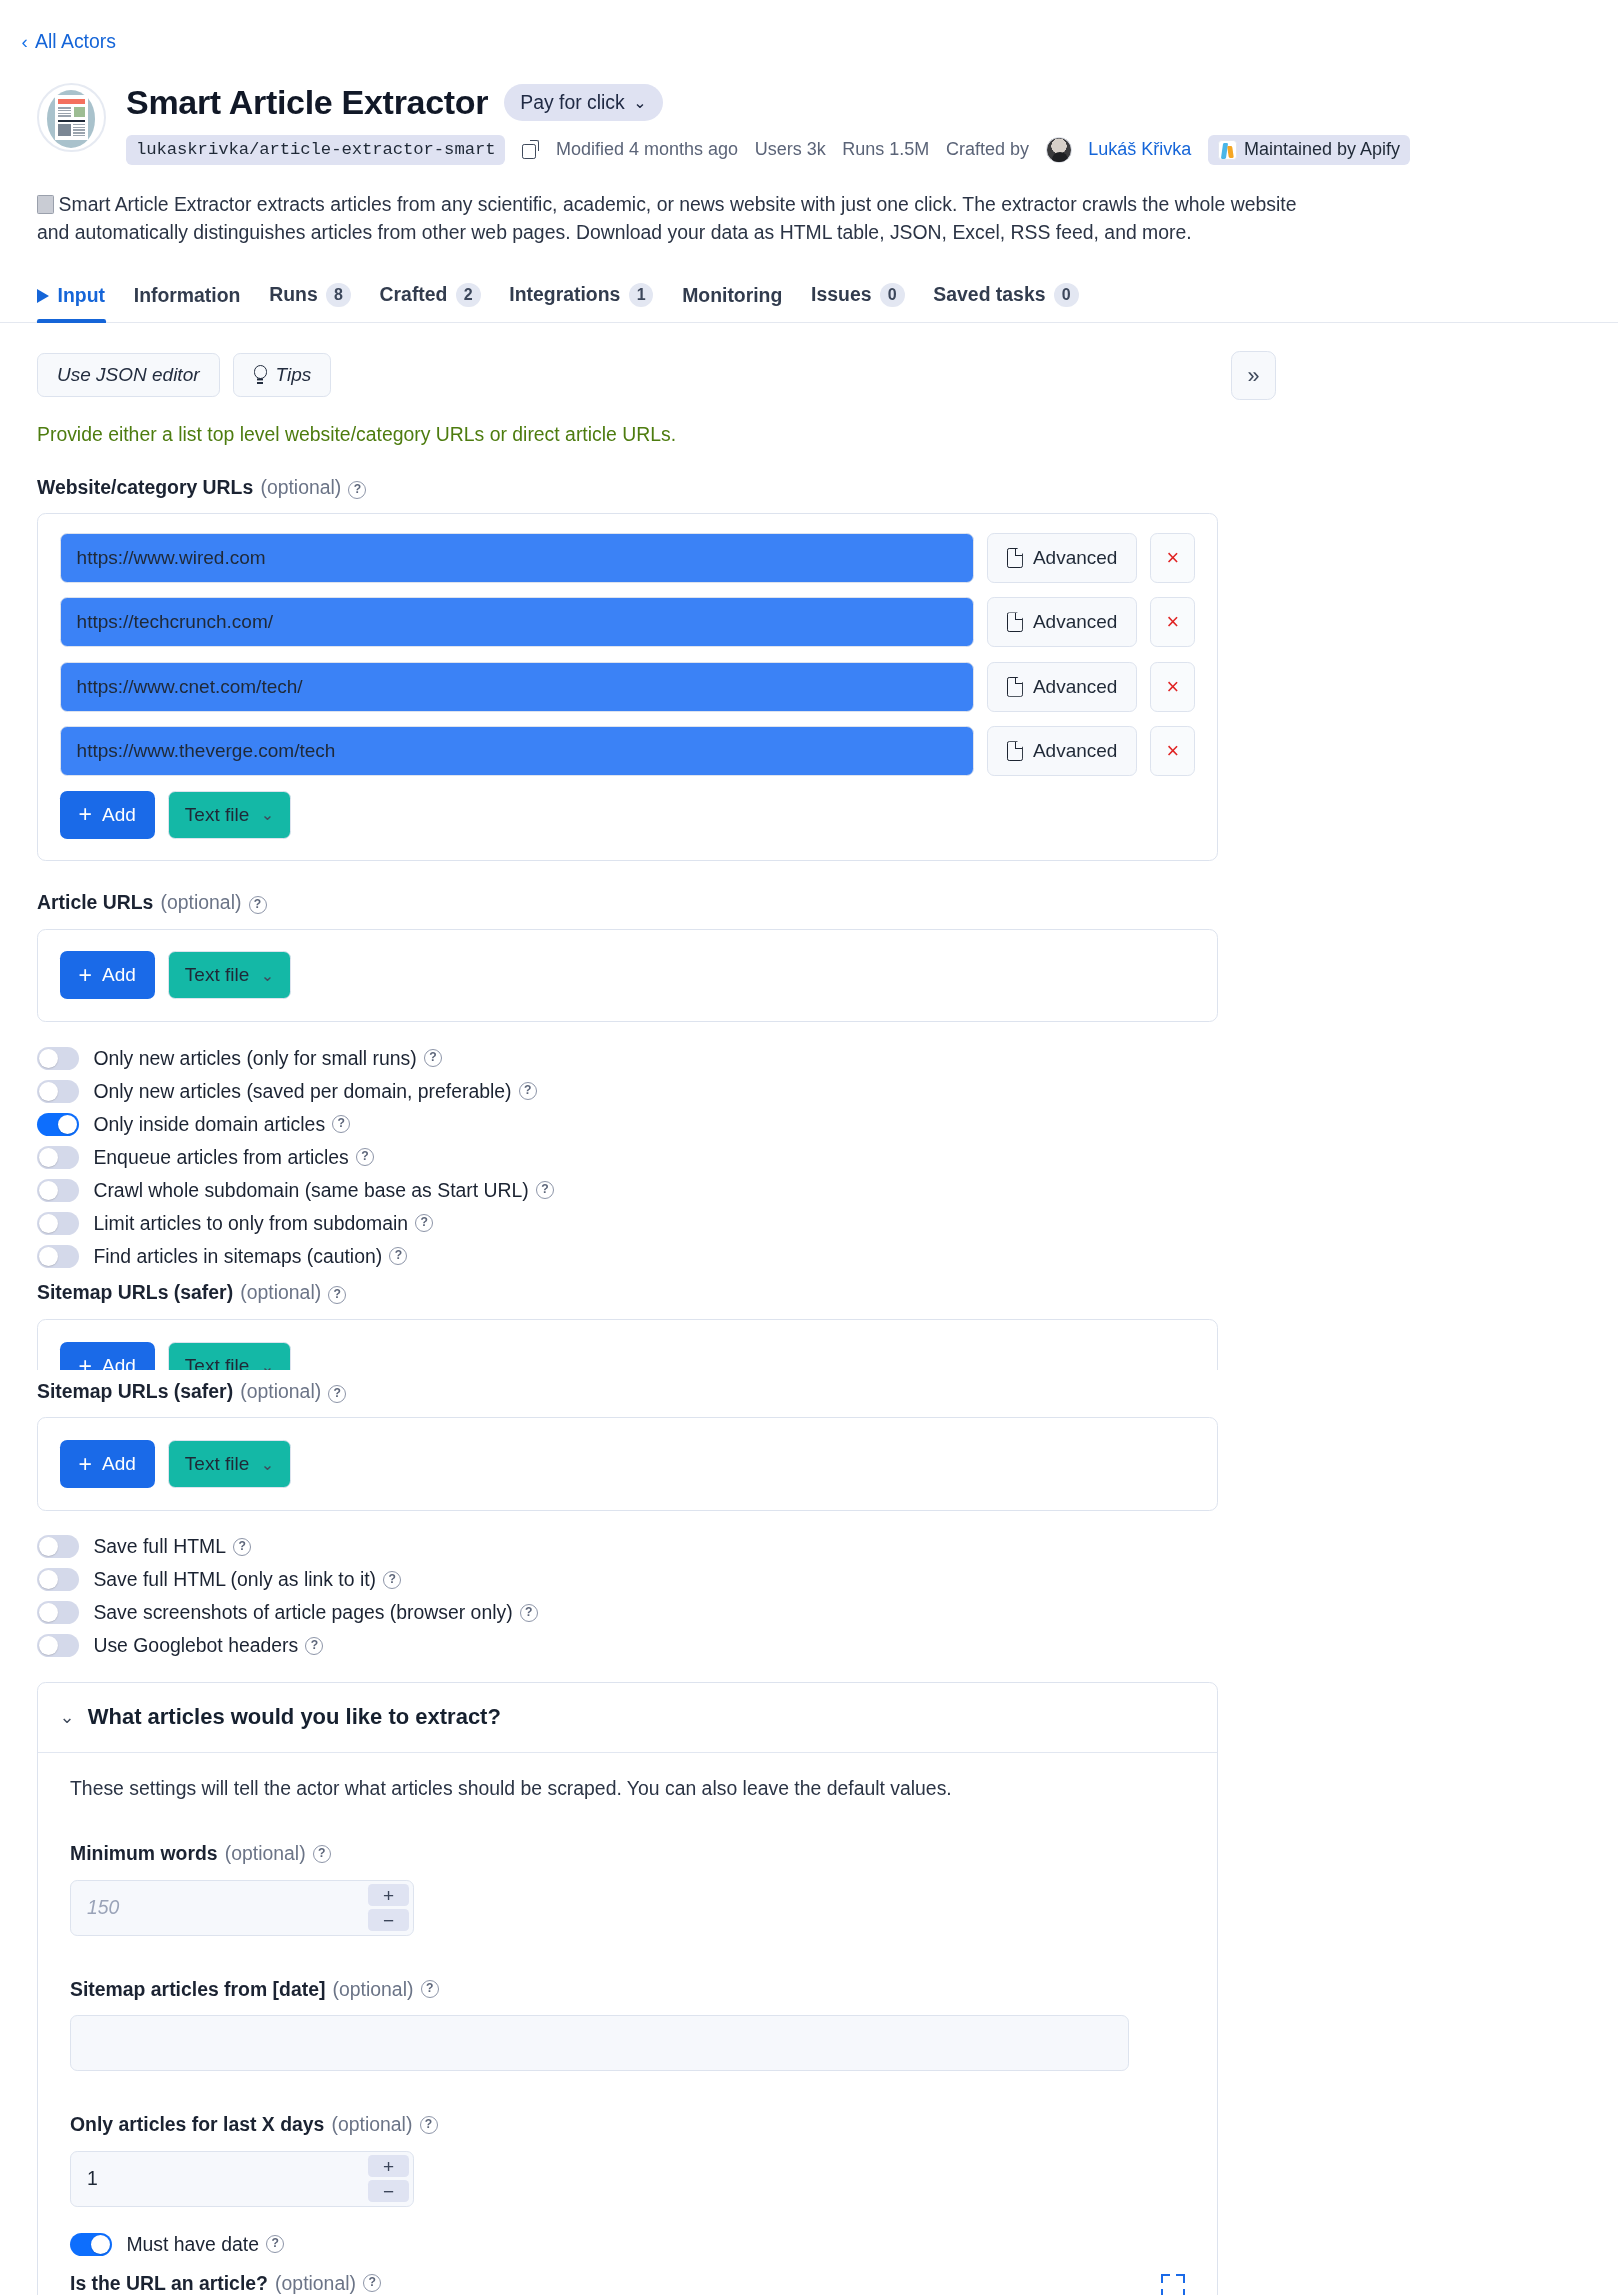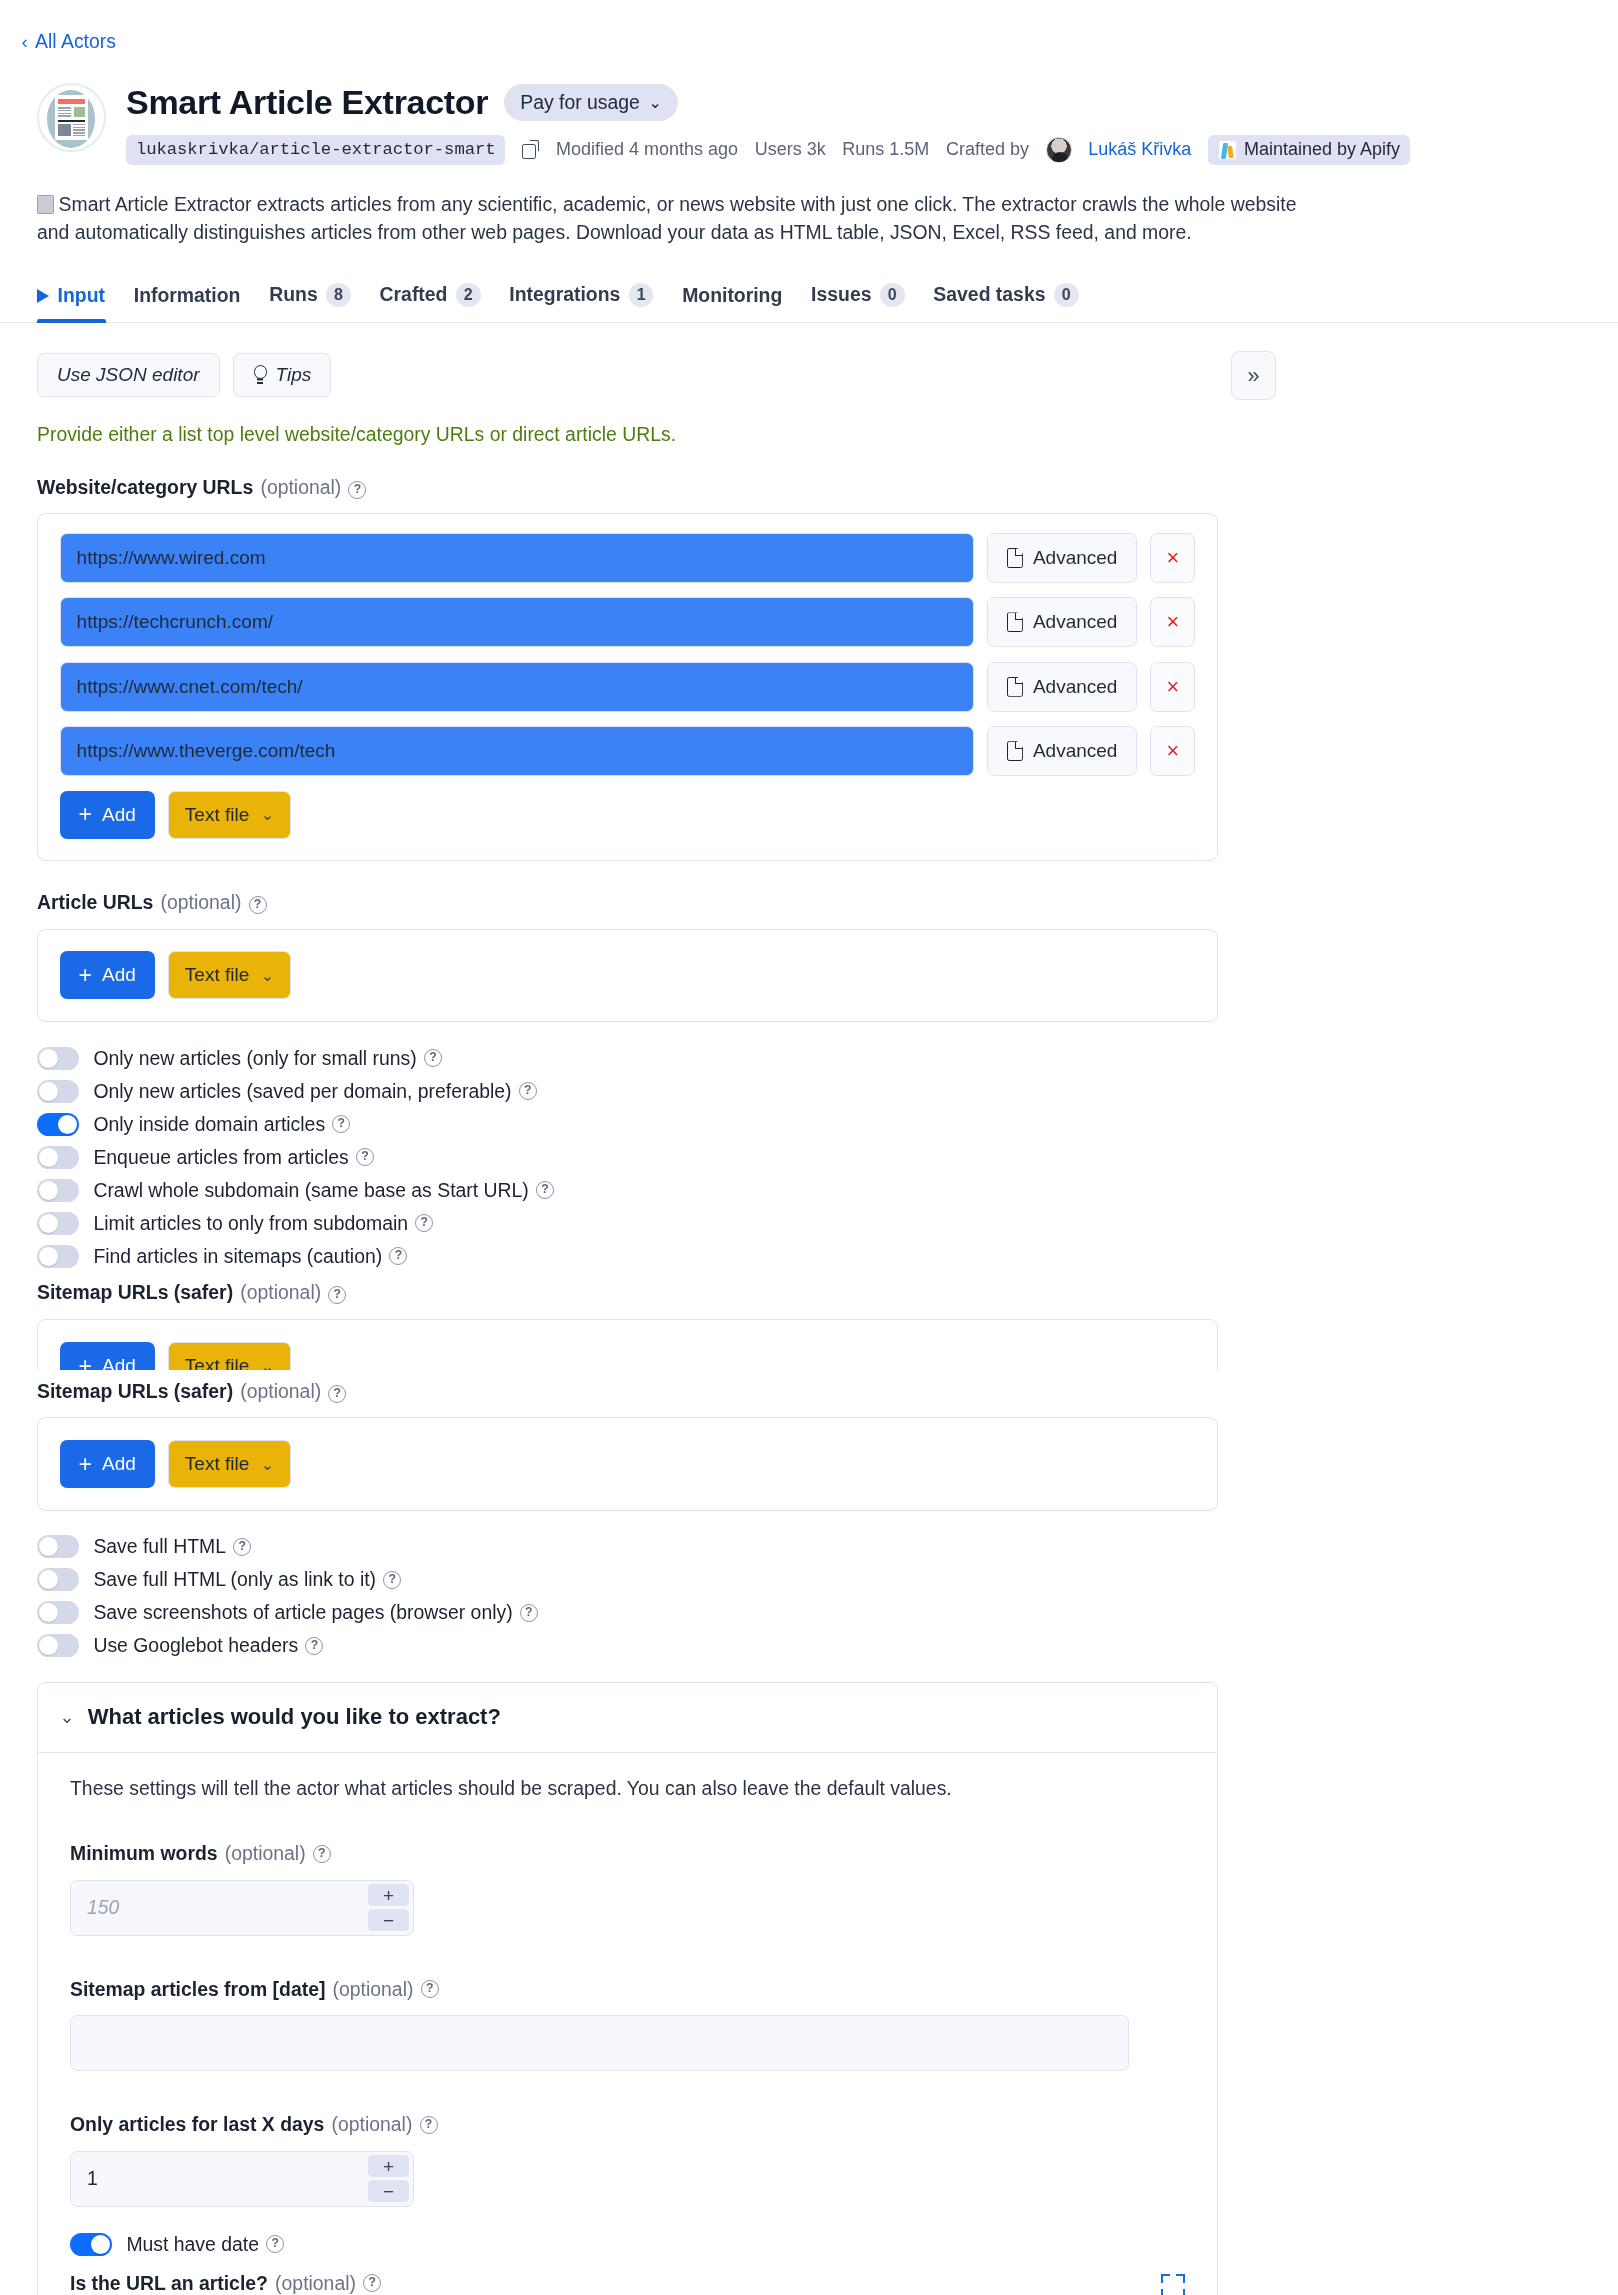--- a/index.html
+++ b/index.html
@@ -364,7 +364,7 @@
       <div class="title-row">
         <div class="actor-title">Smart Article Extractor</div>
         <div class="pay-badge">
-          <span>Pay for usage</span>
+          <span>Pay for click</span>
           <span class="cv">⌄</span>
         </div>
       </div>

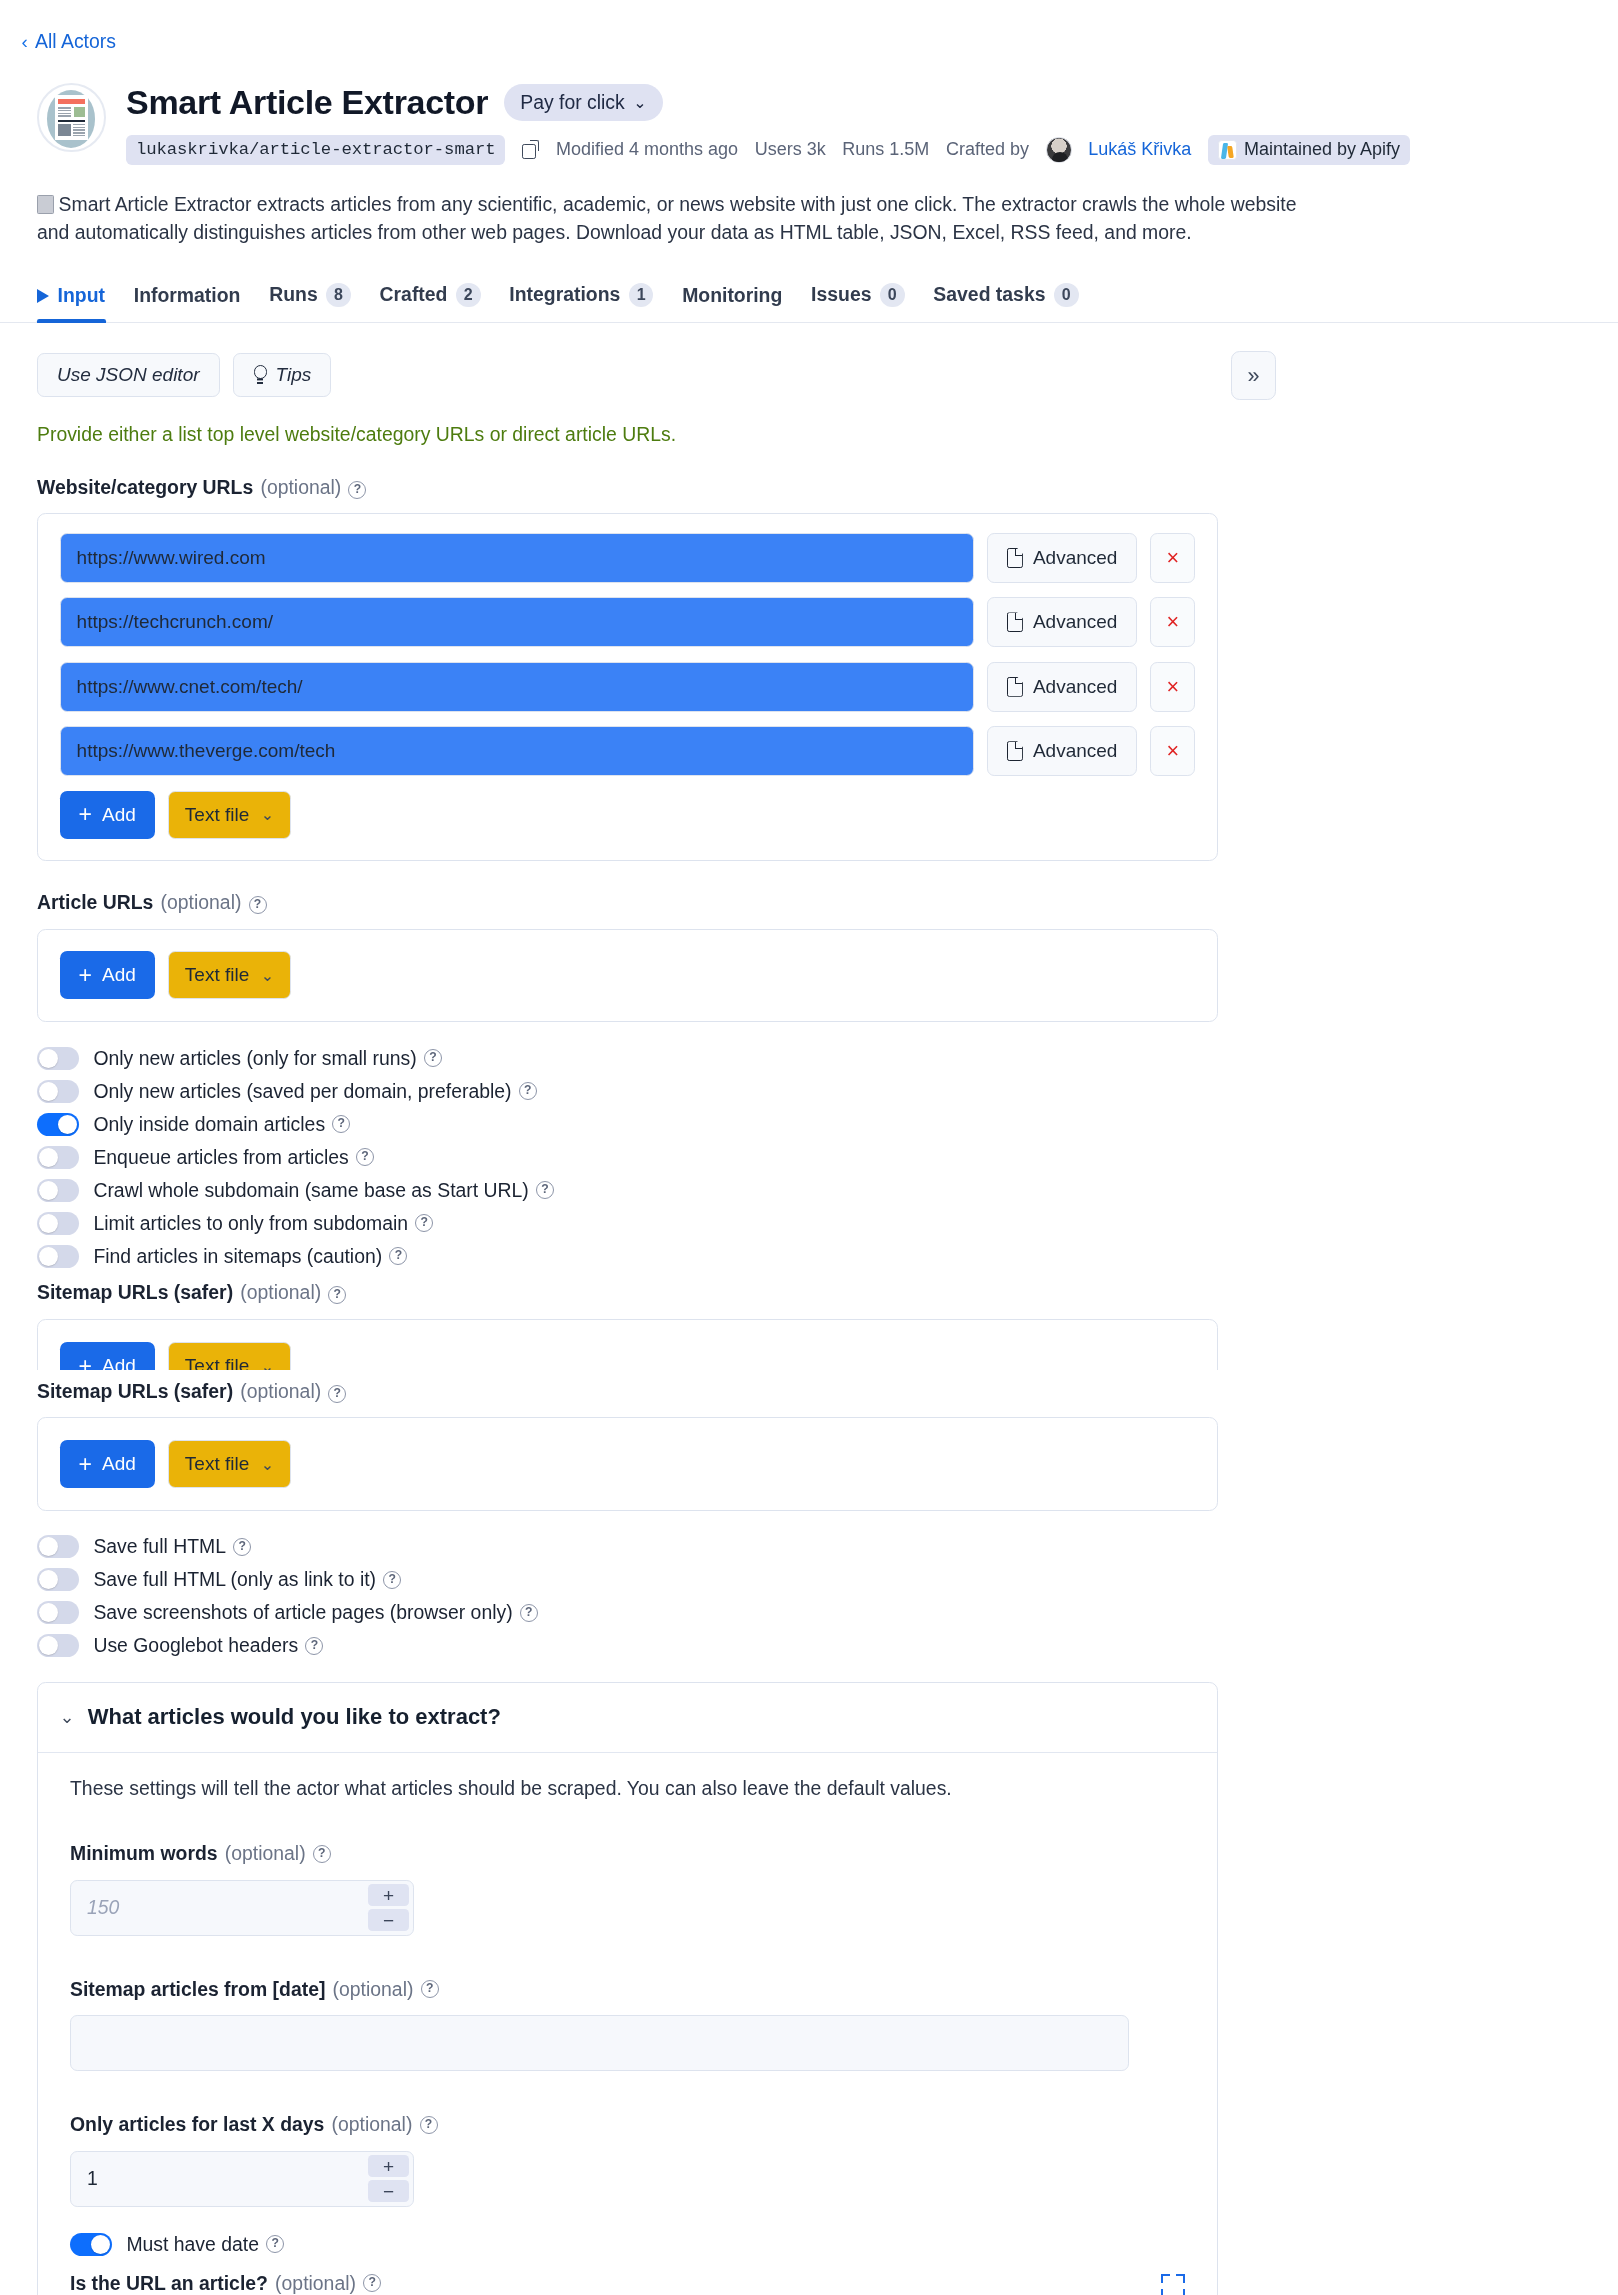--- a/index.html
+++ b/index.html
@@ -236,7 +236,7 @@
   }
   .btn-add .plus { font-size: 23px; line-height: 1; font-weight: 400; }
   .select-btn {
-    background: #eab308; border: 1.4px solid #dde3ee; border-radius: 7.2px;
+    background: #14b8a6; border: 1.4px solid #dde3ee; border-radius: 7.2px;
     height: 48px; padding: 0 16px; font-size: 19px; color: #1f2937;
     display: inline-flex; align-items: center; gap: 11.5px; cursor: pointer;
   }

